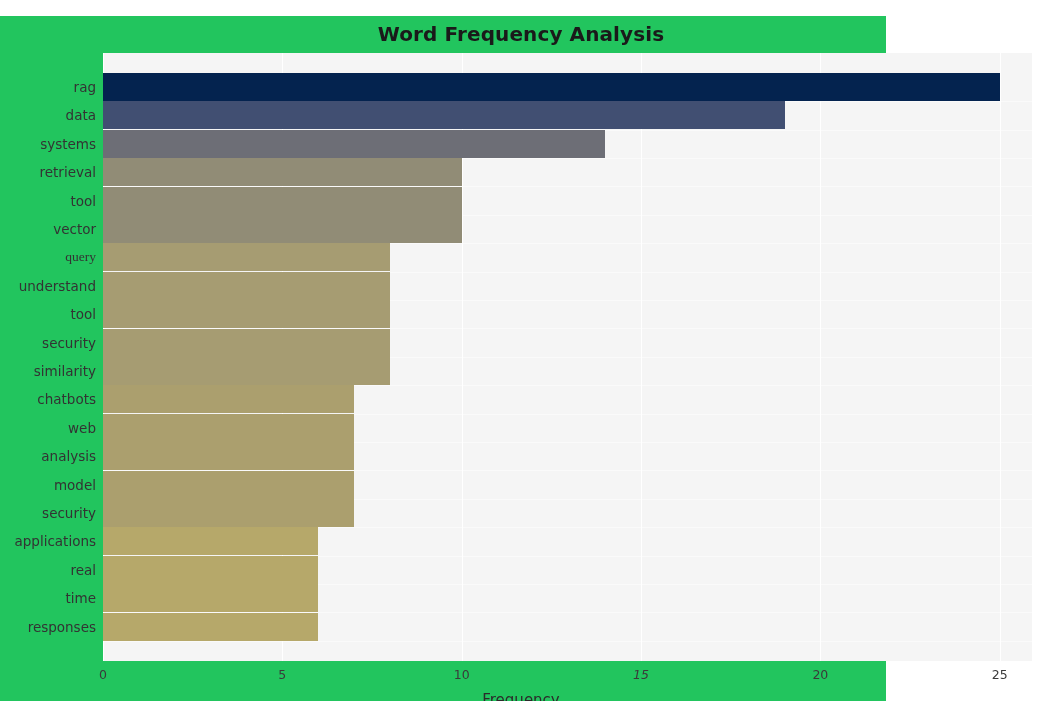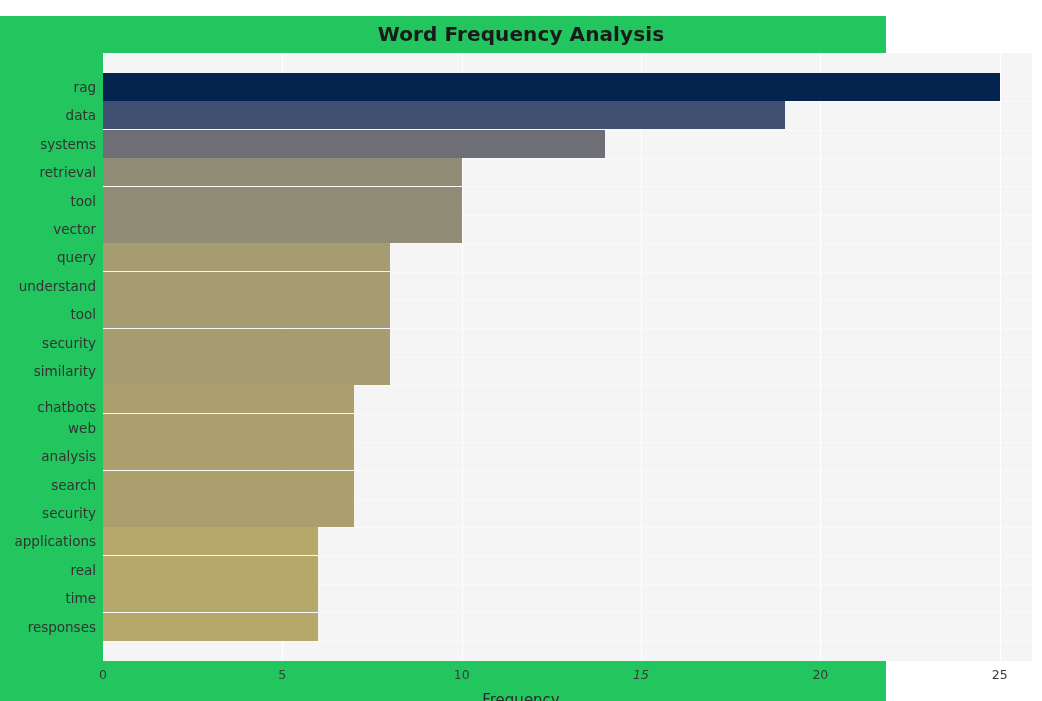--- a/index.html
+++ b/index.html
@@ -175,7 +175,7 @@
       <div class="ylab" style="top: 105.121px;">retrieval</div>
       <div class="ylab" style="top: 133.533px;">tool</div>
       <div class="ylab" style="top: 161.944px; padding-left: 32px;">vector</div>
-      <div class="ylab" style="top: 190.355px;">query</div>
+      <div class="ylab" style="top: 190.355px; font-family: Liberation Serif, serif;">query</div>
       <div class="ylab" style="top: 218.766px;">understand</div>
       <div class="ylab" style="top: 247.178px;">tool</div>
       <div class="ylab" style="top: 275.589px;">security</div>

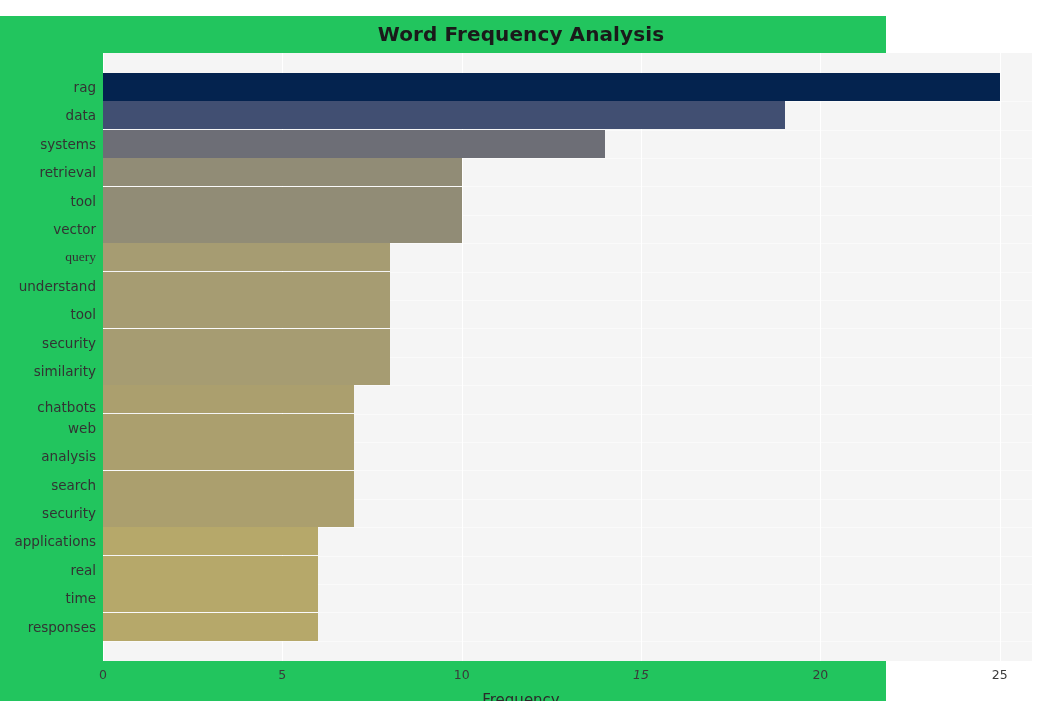--- a/index.html
+++ b/index.html
@@ -180,7 +180,7 @@
       <div class="ylab" style="top: 247.178px;">tool</div>
       <div class="ylab" style="top: 275.589px;">security</div>
       <div class="ylab" style="top: 304px;">similarity</div>
-      <div class="ylab" style="top: 332.411px; margin-top: 8px;">chatbots</div>
+      <div class="ylab" style="top: 332.411px;">chatbots</div>
       <div class="ylab" style="top: 360.822px;">web</div>
       <div class="ylab" style="top: 389.234px;">analysis</div>
       <div class="ylab" style="top: 417.645px;">search</div>

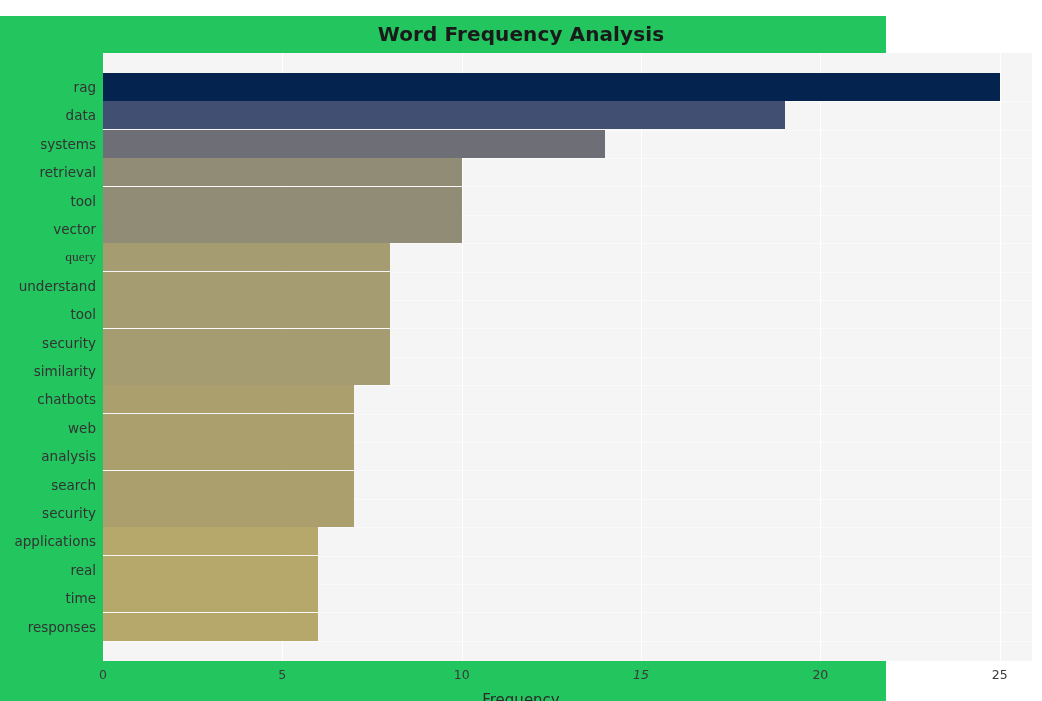--- a/index.html
+++ b/index.html
@@ -183,7 +183,7 @@
       <div class="ylab" style="top: 332.411px;">chatbots</div>
       <div class="ylab" style="top: 360.822px;">web</div>
       <div class="ylab" style="top: 389.234px;">analysis</div>
-      <div class="ylab" style="top: 417.645px;">search</div>
+      <div class="ylab" style="top: 417.645px;">model</div>
       <div class="ylab" style="top: 446.056px;">security</div>
       <div class="ylab" style="top: 474.467px;">applications</div>
       <div class="ylab" style="top: 502.879px;">real</div>

